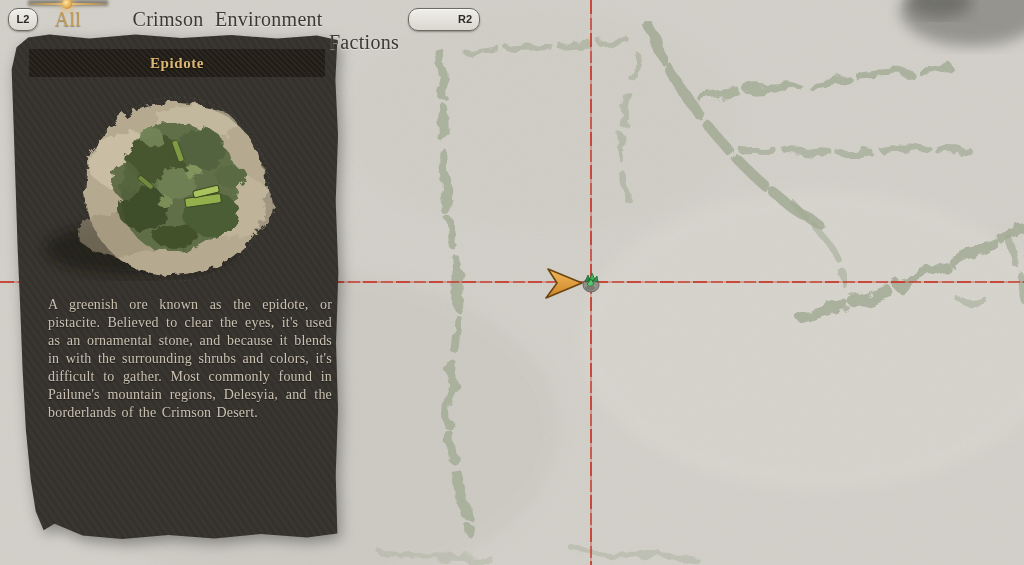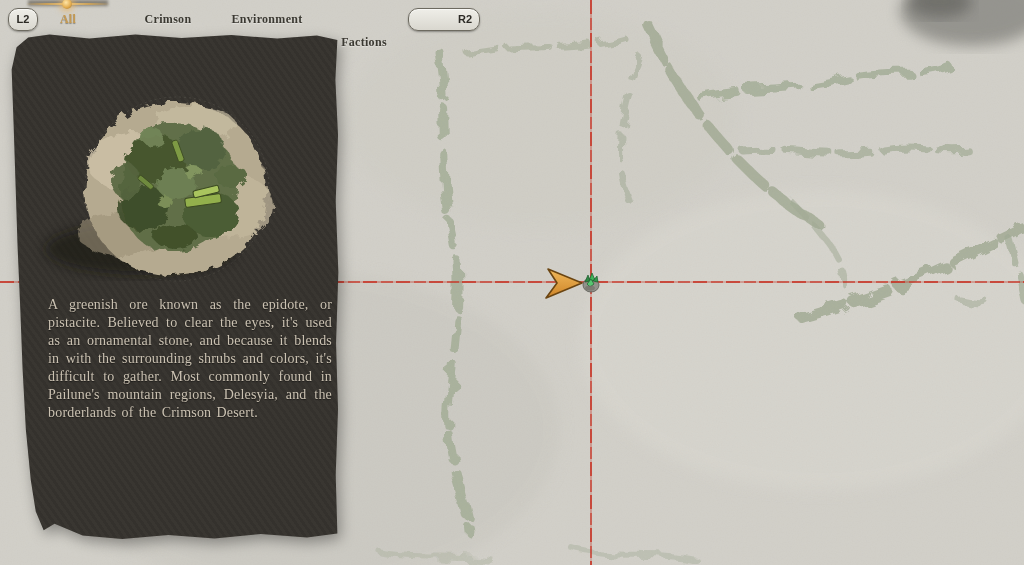--- a/index.html
+++ b/index.html
@@ -36,7 +36,7 @@
   #r2-btn{left:408px;padding-left:42px;}
   .tab{
     position:absolute;top:9px;height:20px;line-height:20px;text-align:center;
-    font-size:12px;font-weight:bold;letter-spacing:.3px;
+    font-size:20px;font-weight:normal;letter-spacing:.3px;
     color:#3b3932;text-shadow:0 1px 1px rgba(255,255,255,.45);
     cursor:pointer;
   }

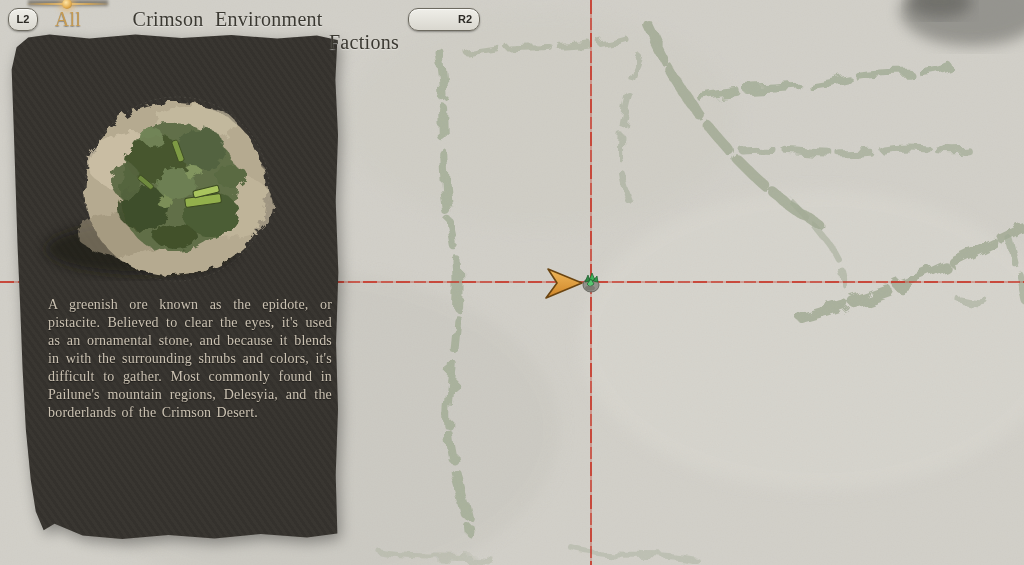--- a/index.html
+++ b/index.html
@@ -166,6 +166,7 @@
 
   <div id="panel-wrap">
     <div id="panel">
+      <div id="panel-header">Epidote</div>
 
       <div id="panel-image">
         <svg width="300" height="210" viewBox="0 0 300 210">

